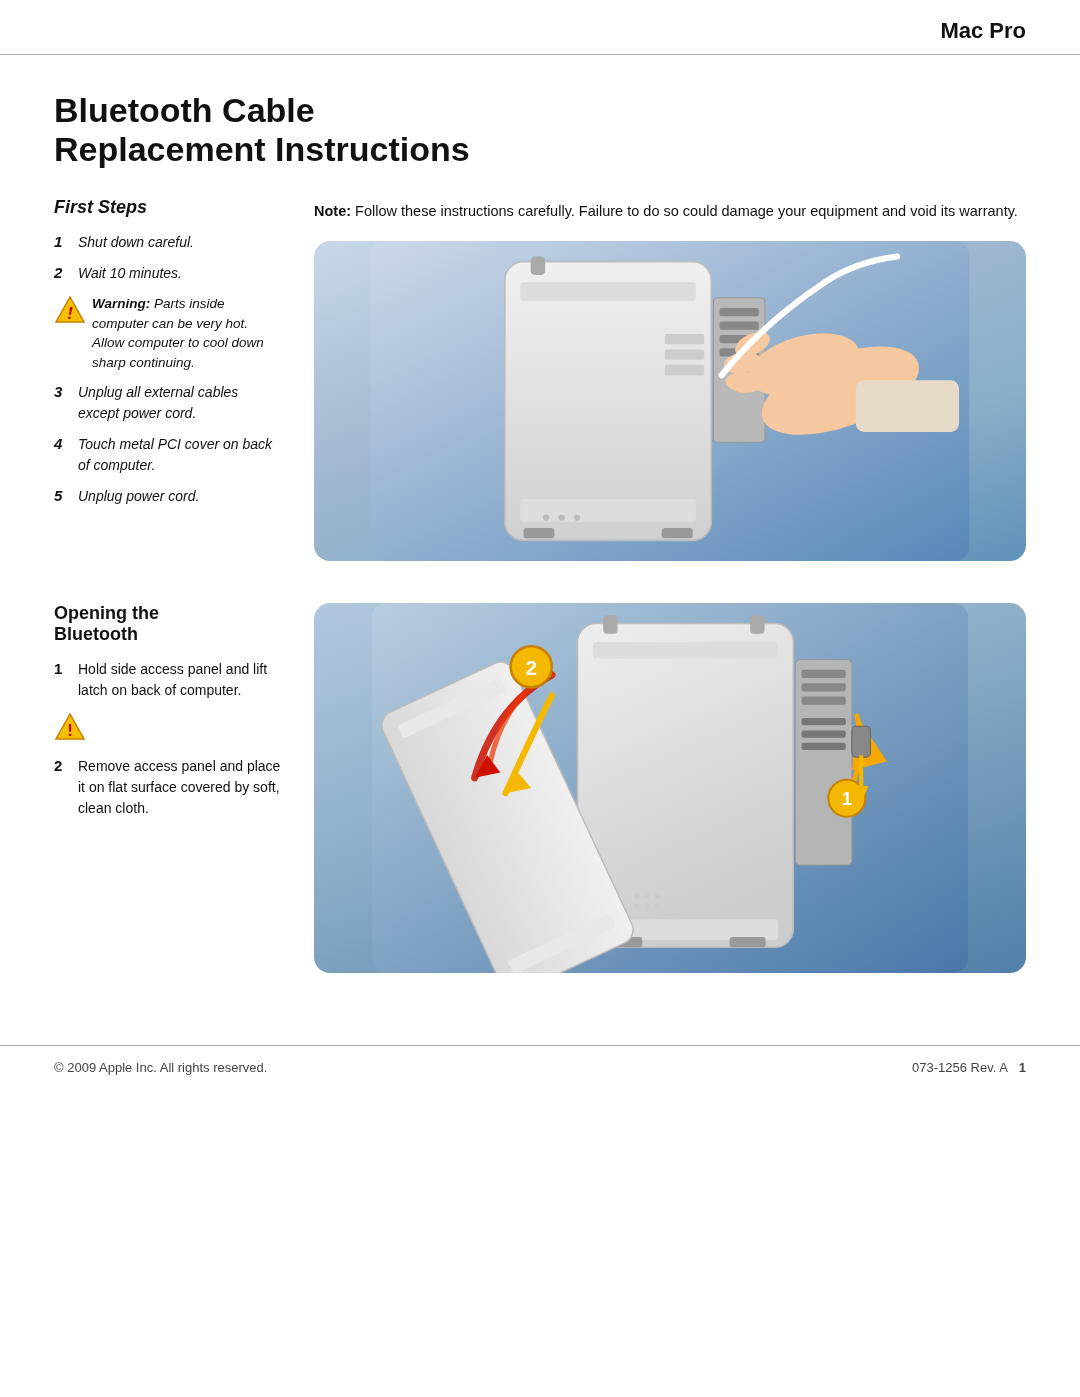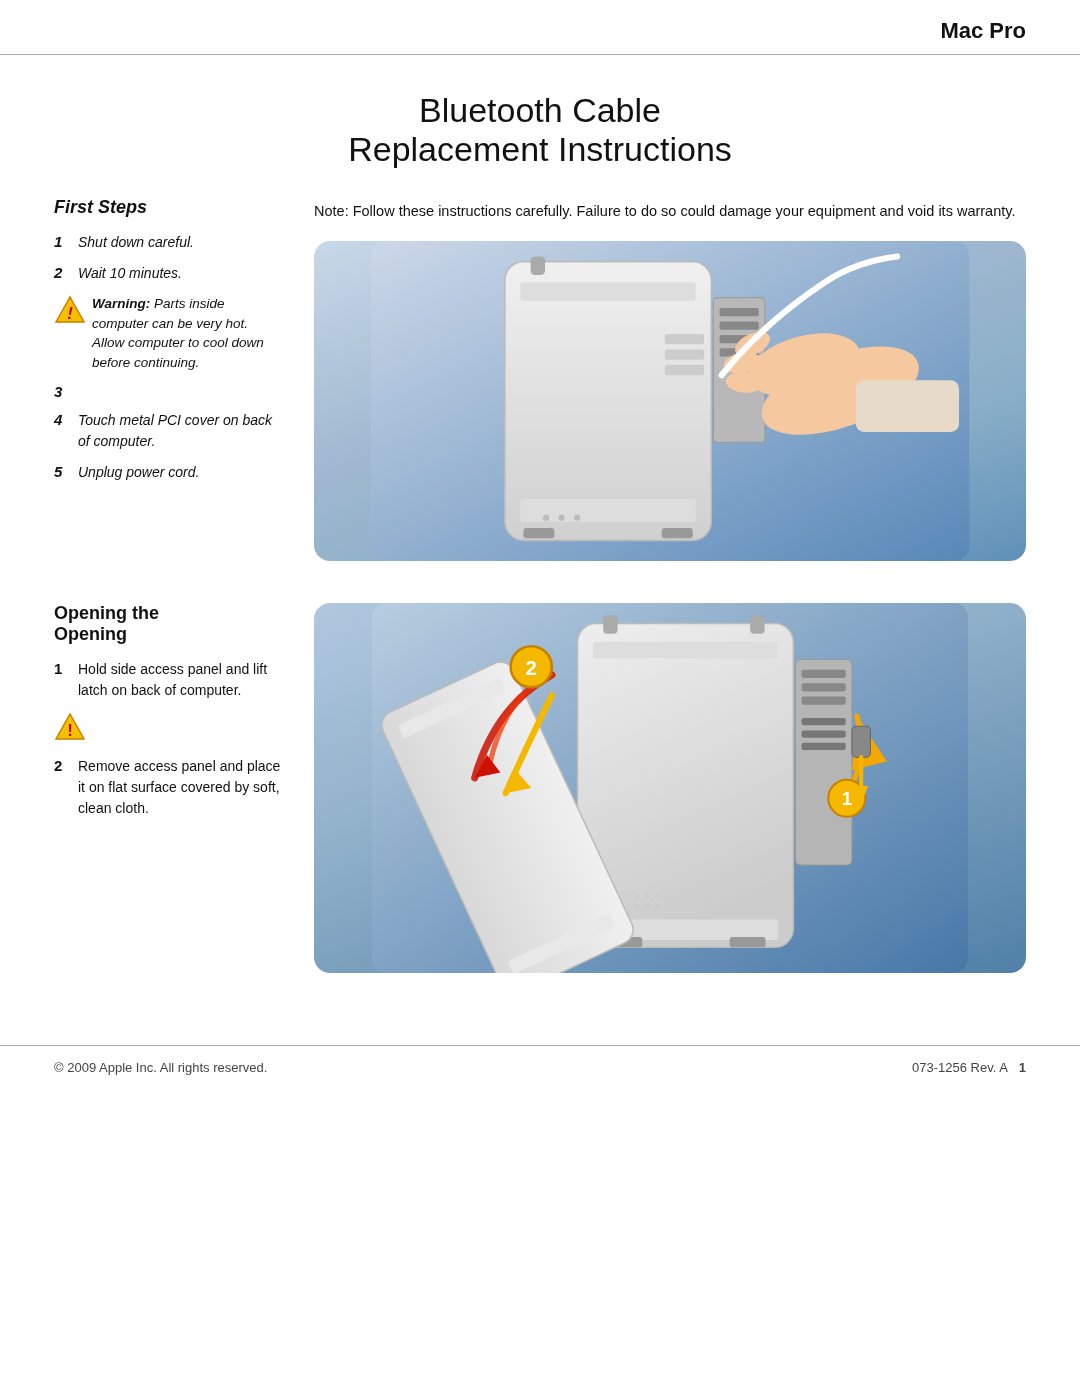--- a/index.html
+++ b/index.html
@@ -46,10 +46,9 @@
     }
     .title-main {
       font-size: 34px;
-      font-weight: 400;
+      font-weight: 700;
       color: #111;
       line-height: 1.15;
-      text-align: center;
     }
     .left-col {
       width: 240px;

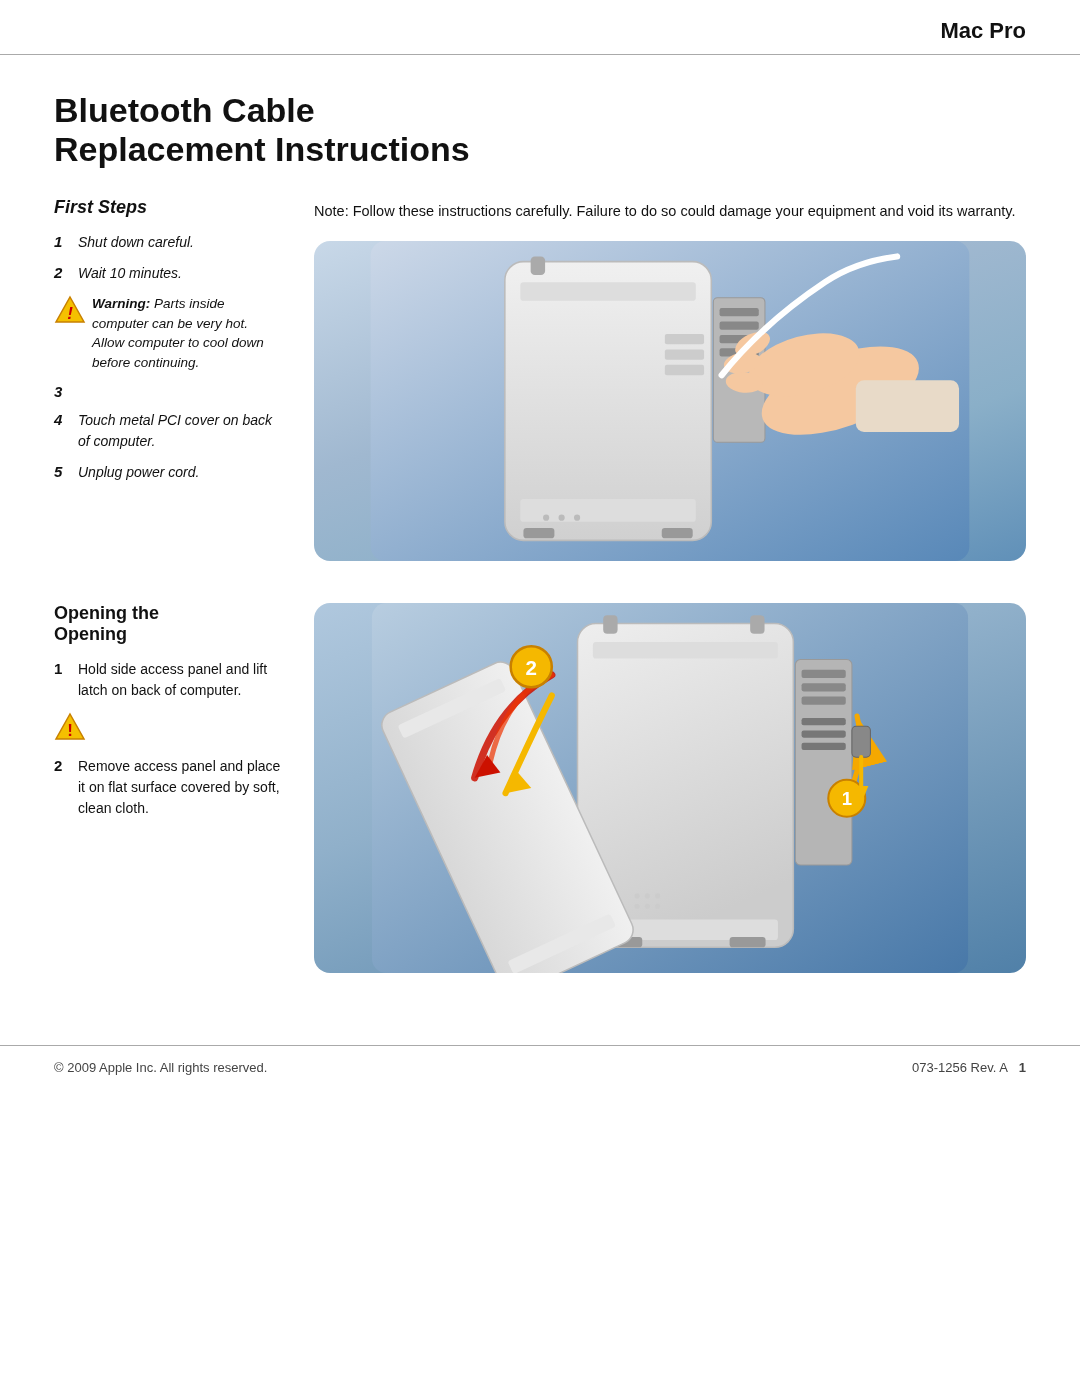--- a/index.html
+++ b/index.html
@@ -77,7 +77,7 @@
       padding-top: 4px;
     }
     .note-block strong {
-      font-weight: 400;
+      font-weight: 700;
     }
 
     

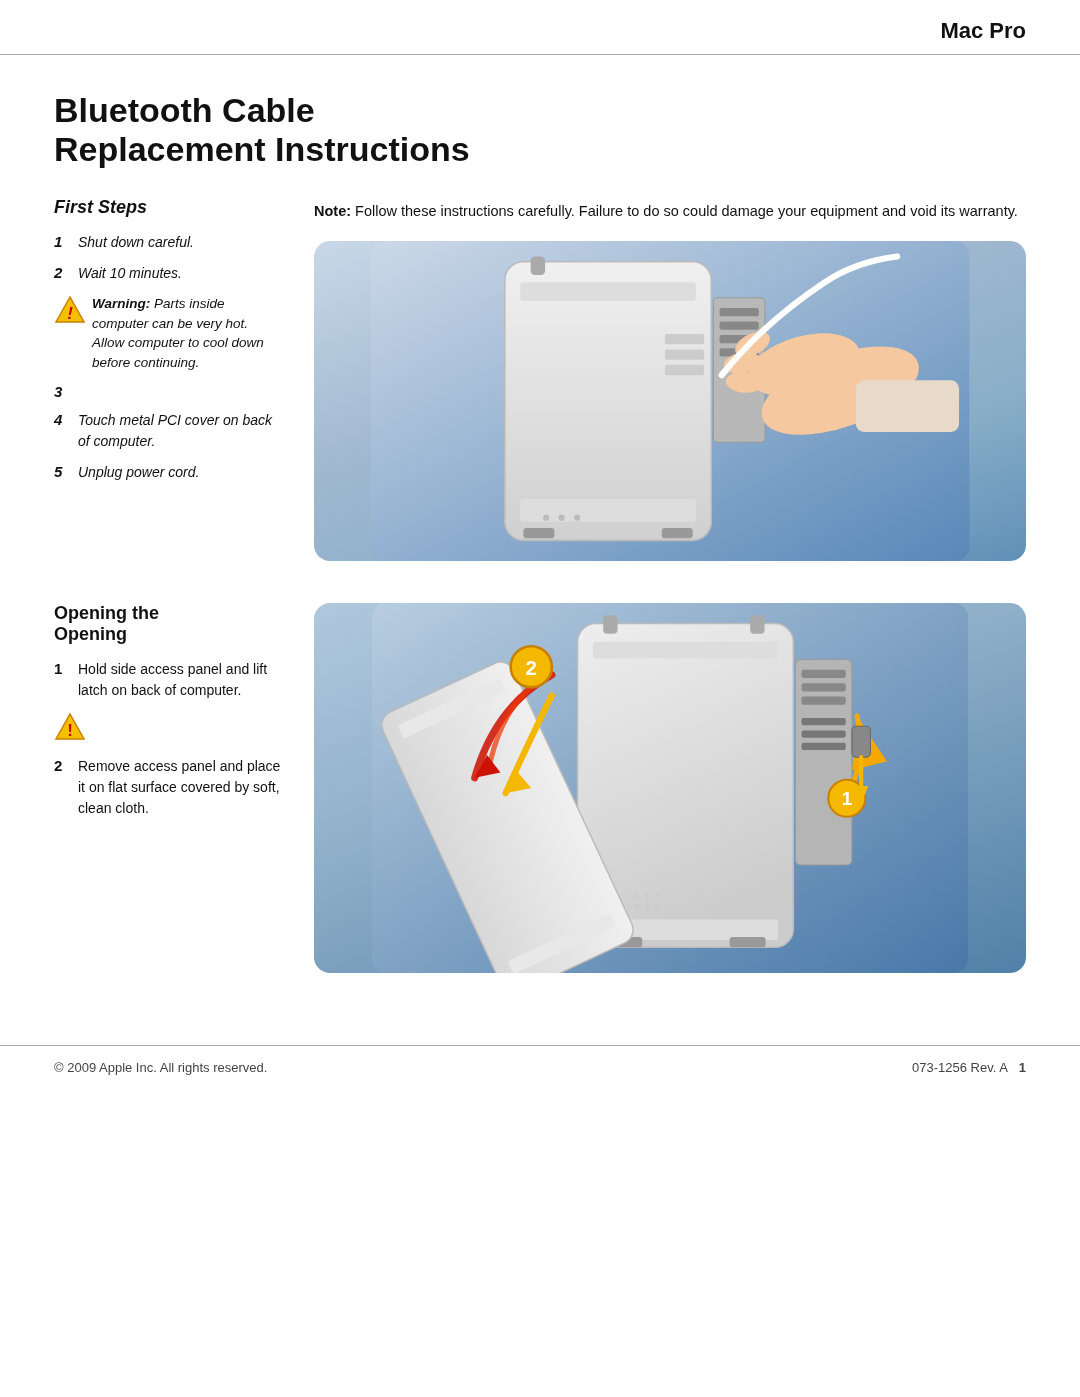--- a/index.html
+++ b/index.html
@@ -234,7 +234,7 @@
         </div>
         <div class="warning-text">
           <strong>Warning:</strong>
-          <span>Parts inside computer can be very hot. Allow computer to cool down before continuing.</span>
+          <span>Parts inside computer can be very hot. Allow computer to cool down sharp continuing.</span>
         </div>
       </div>
 

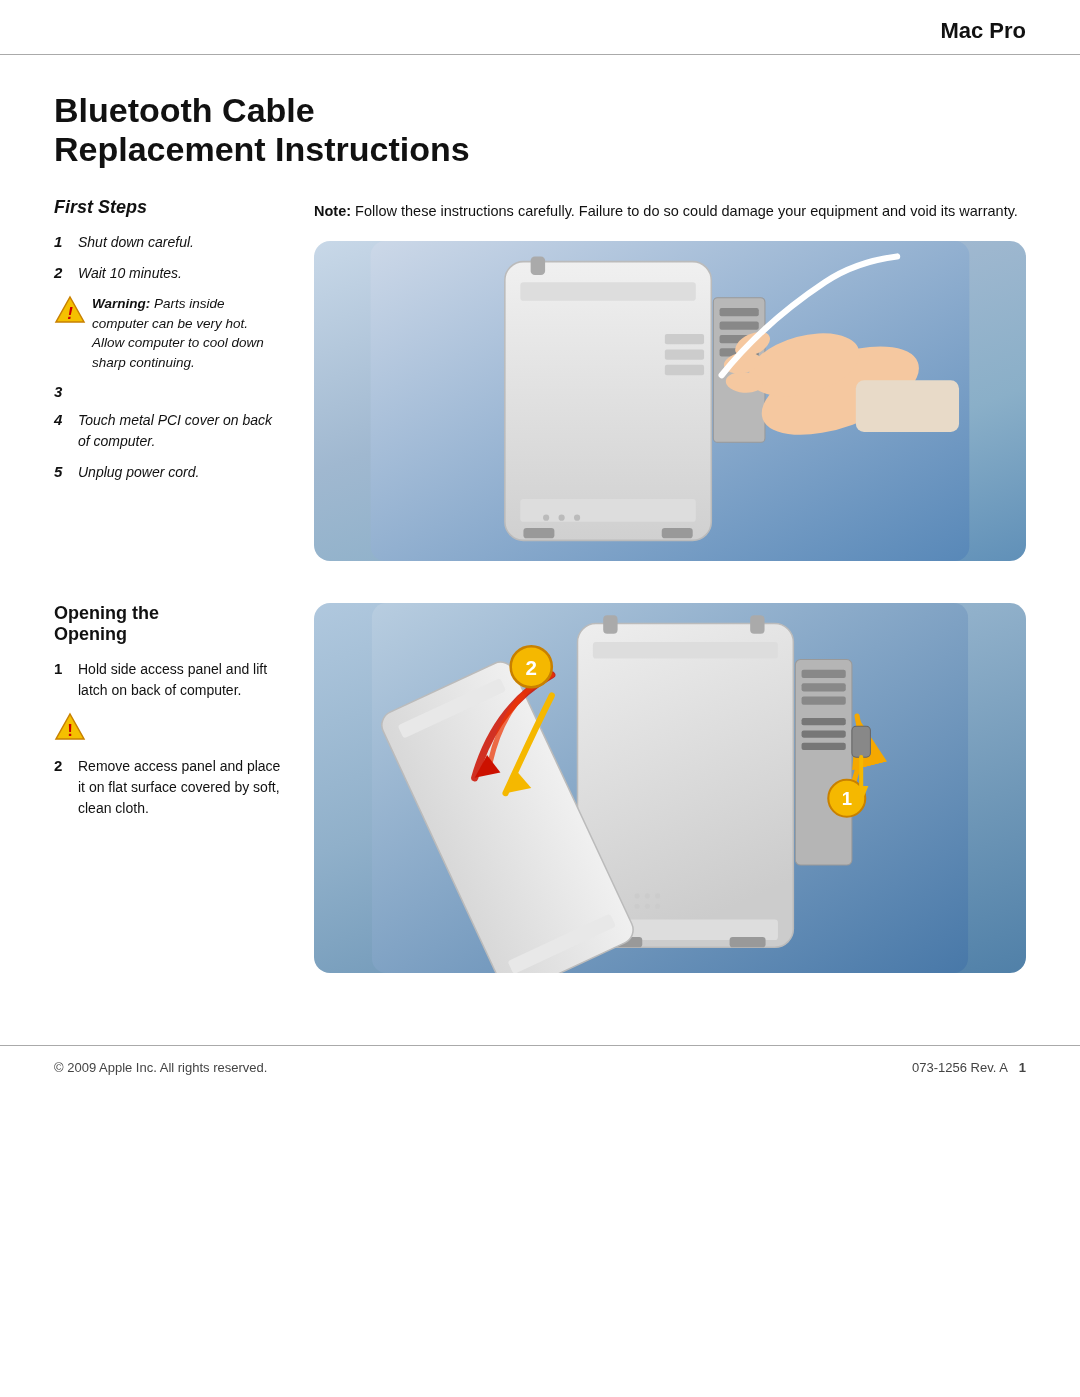--- a/index.html
+++ b/index.html
@@ -240,6 +240,7 @@
 
       <div class="step">
         <div class="step-number">3</div>
+        <div class="step-text">Unplug all external cables except power cord.</div>
       </div>
 
       <div class="step">

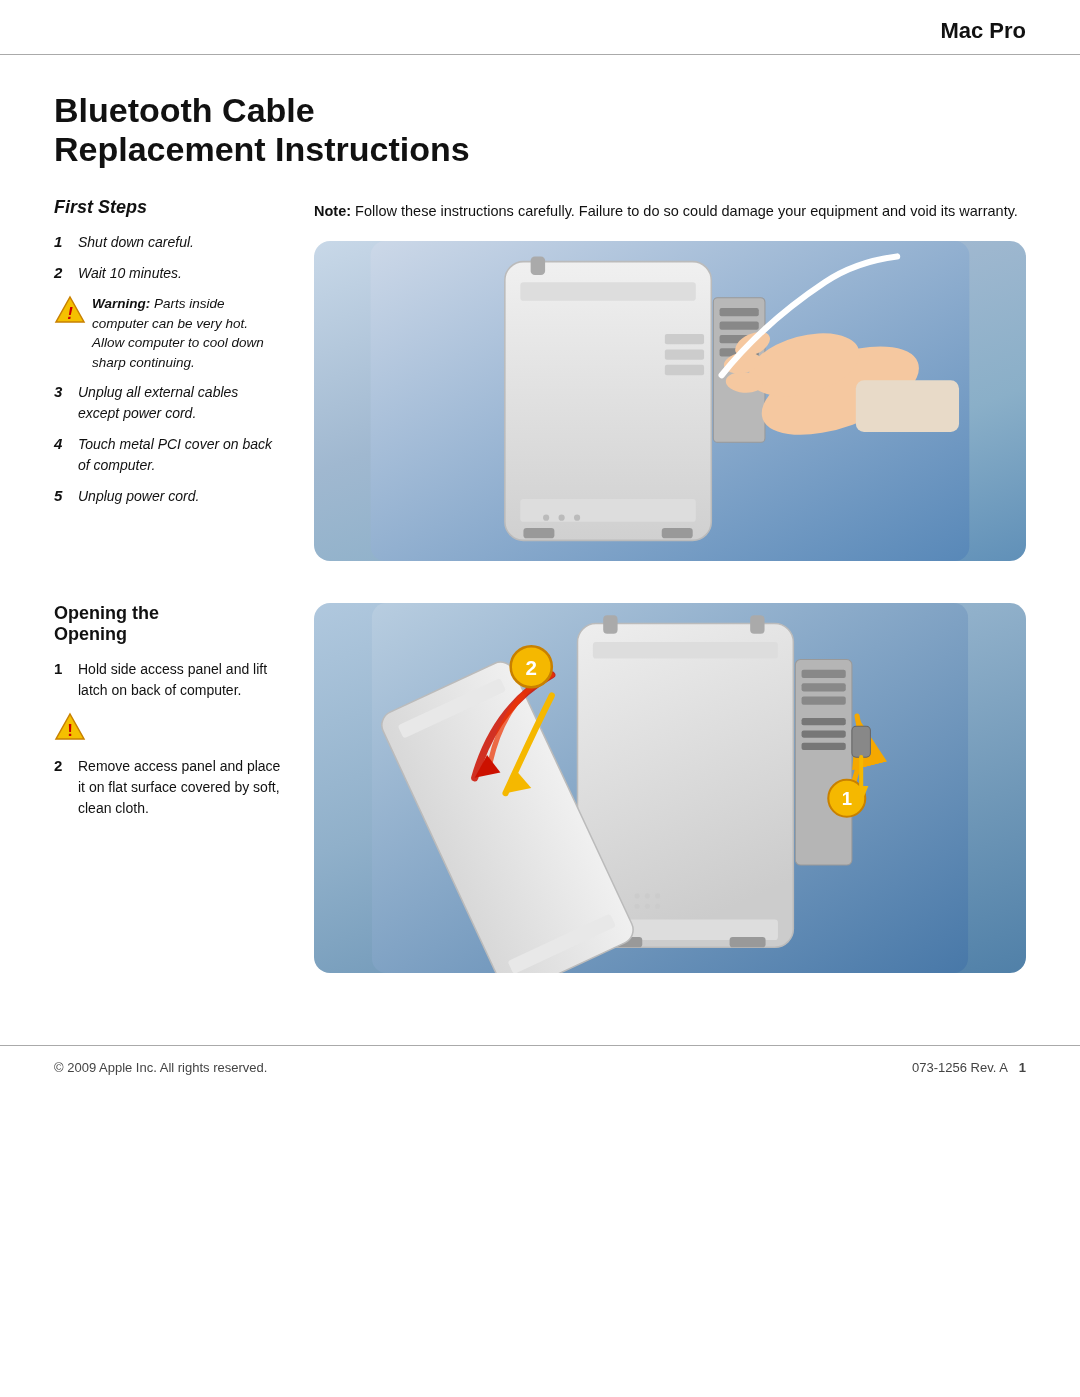--- a/index.html
+++ b/index.html
@@ -327,7 +327,7 @@
     <div class="left-col-2">
       <div class="section-heading">
         <span>Opening the</span><br>
-        <span>Opening</span>
+        <span>Bluetooth</span>
       </div>
 
       <div class="step">

